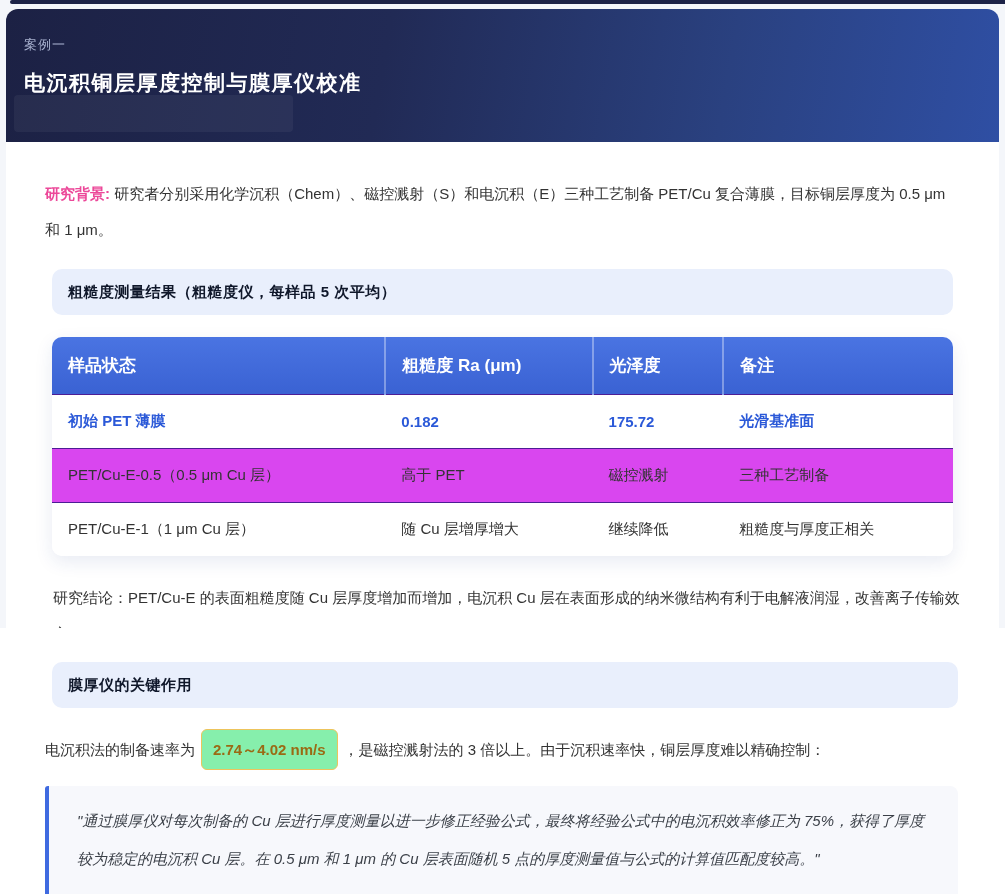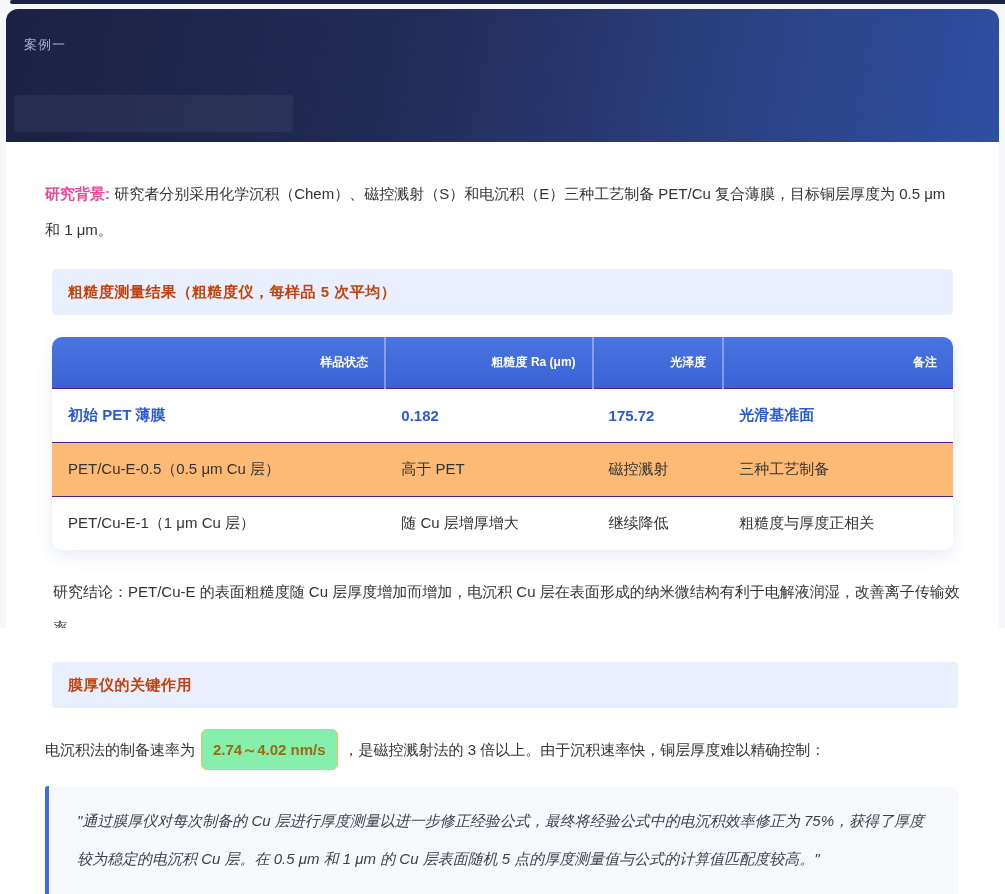--- a/index.html
+++ b/index.html
@@ -92,6 +92,7 @@
 
 <div class="header-card">
   <div class="case-label">案例一</div>
+  <div class="header-title">电沉积铜层厚度控制与膜厚仪校准</div>
   <div class="header-badge"></div>
 </div>
 

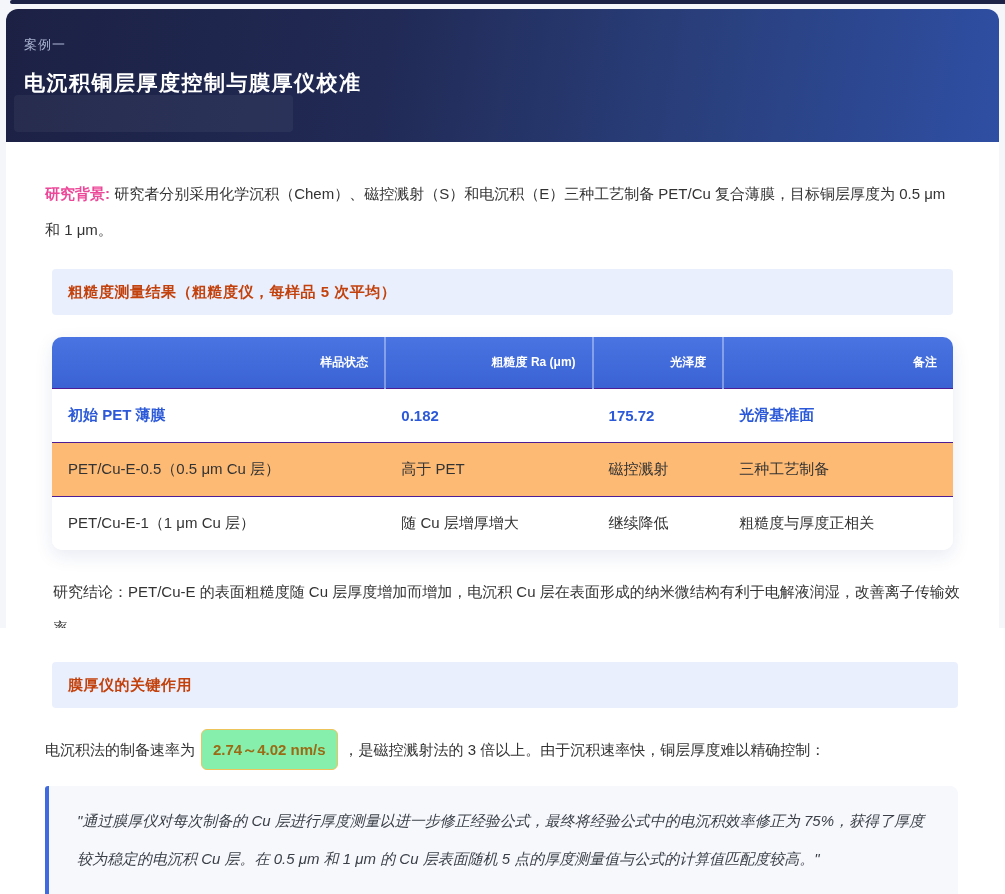--- a/index.html
+++ b/index.html
@@ -40,8 +40,8 @@
   .para b { color:#ec4899; }
   .section-bar {
     margin:21px 7px 0 7px; height:46px; line-height:46px;
-    background:#e9effc; border-radius:4px;
-    font-size:15px; font-weight:bold; color:#c2410c;
+    background:#e9effc; border-radius:10px;
+    font-size:15px; font-weight:bold; color:#0f172a;
     padding-left:16px; letter-spacing:0.5px;
   }
   

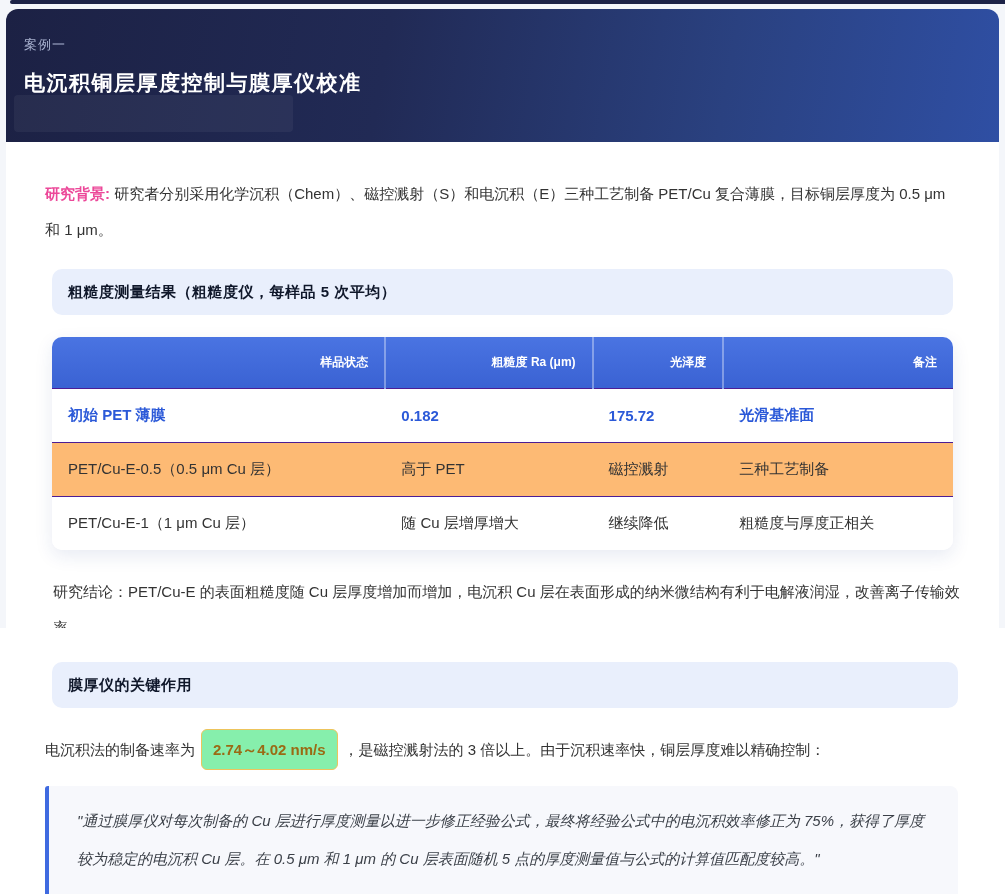--- a/index.html
+++ b/index.html
@@ -54,7 +54,7 @@
   col.c1{width:37%;} col.c2{width:23%;} col.c3{width:14.5%;} col.c4{width:25.5%;}
   thead th {
     background:linear-gradient(180deg,#4a74e2 0%,#3a62d3 100%);
-    color:#ffffff; font-size:12px; font-weight:bold; text-align:right;
+    color:#ffffff; font-size:17px; font-weight:bold; text-align:left;
     padding:17px 16px; border-right:2px solid rgba(255,255,255,0.35);
   }
   thead th:last-child { border-right:none; }

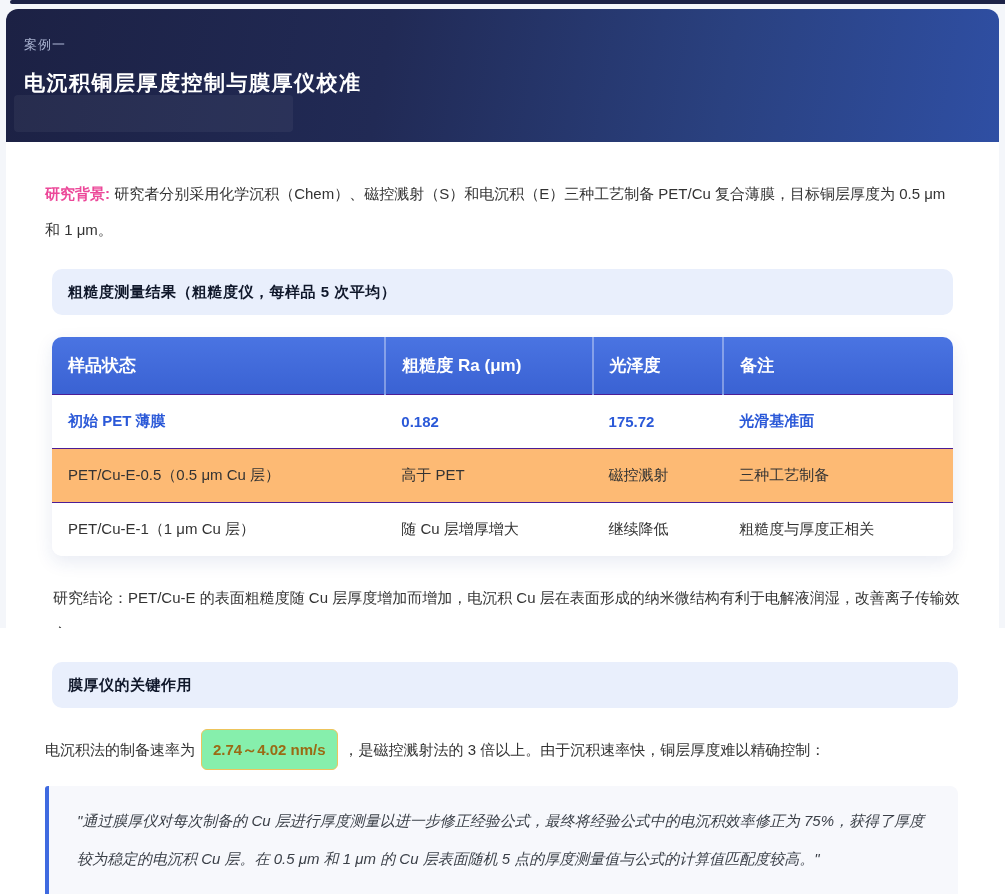--- a/index.html
+++ b/index.html
@@ -62,7 +62,7 @@
     font-size:15px; color:#333; padding:17px 16px;
     border-top:1px solid #4c1d95; background:#ffffff;
   }
-  tr.row-alt td { background:#fdba74; }
+  tr.row-alt td { background:#d946ef; }
   tr.row-highlight td { color:#2b59d8; font-weight:bold; }
   .conclusion { margin-top:24px; padding-left:8px; }
   

